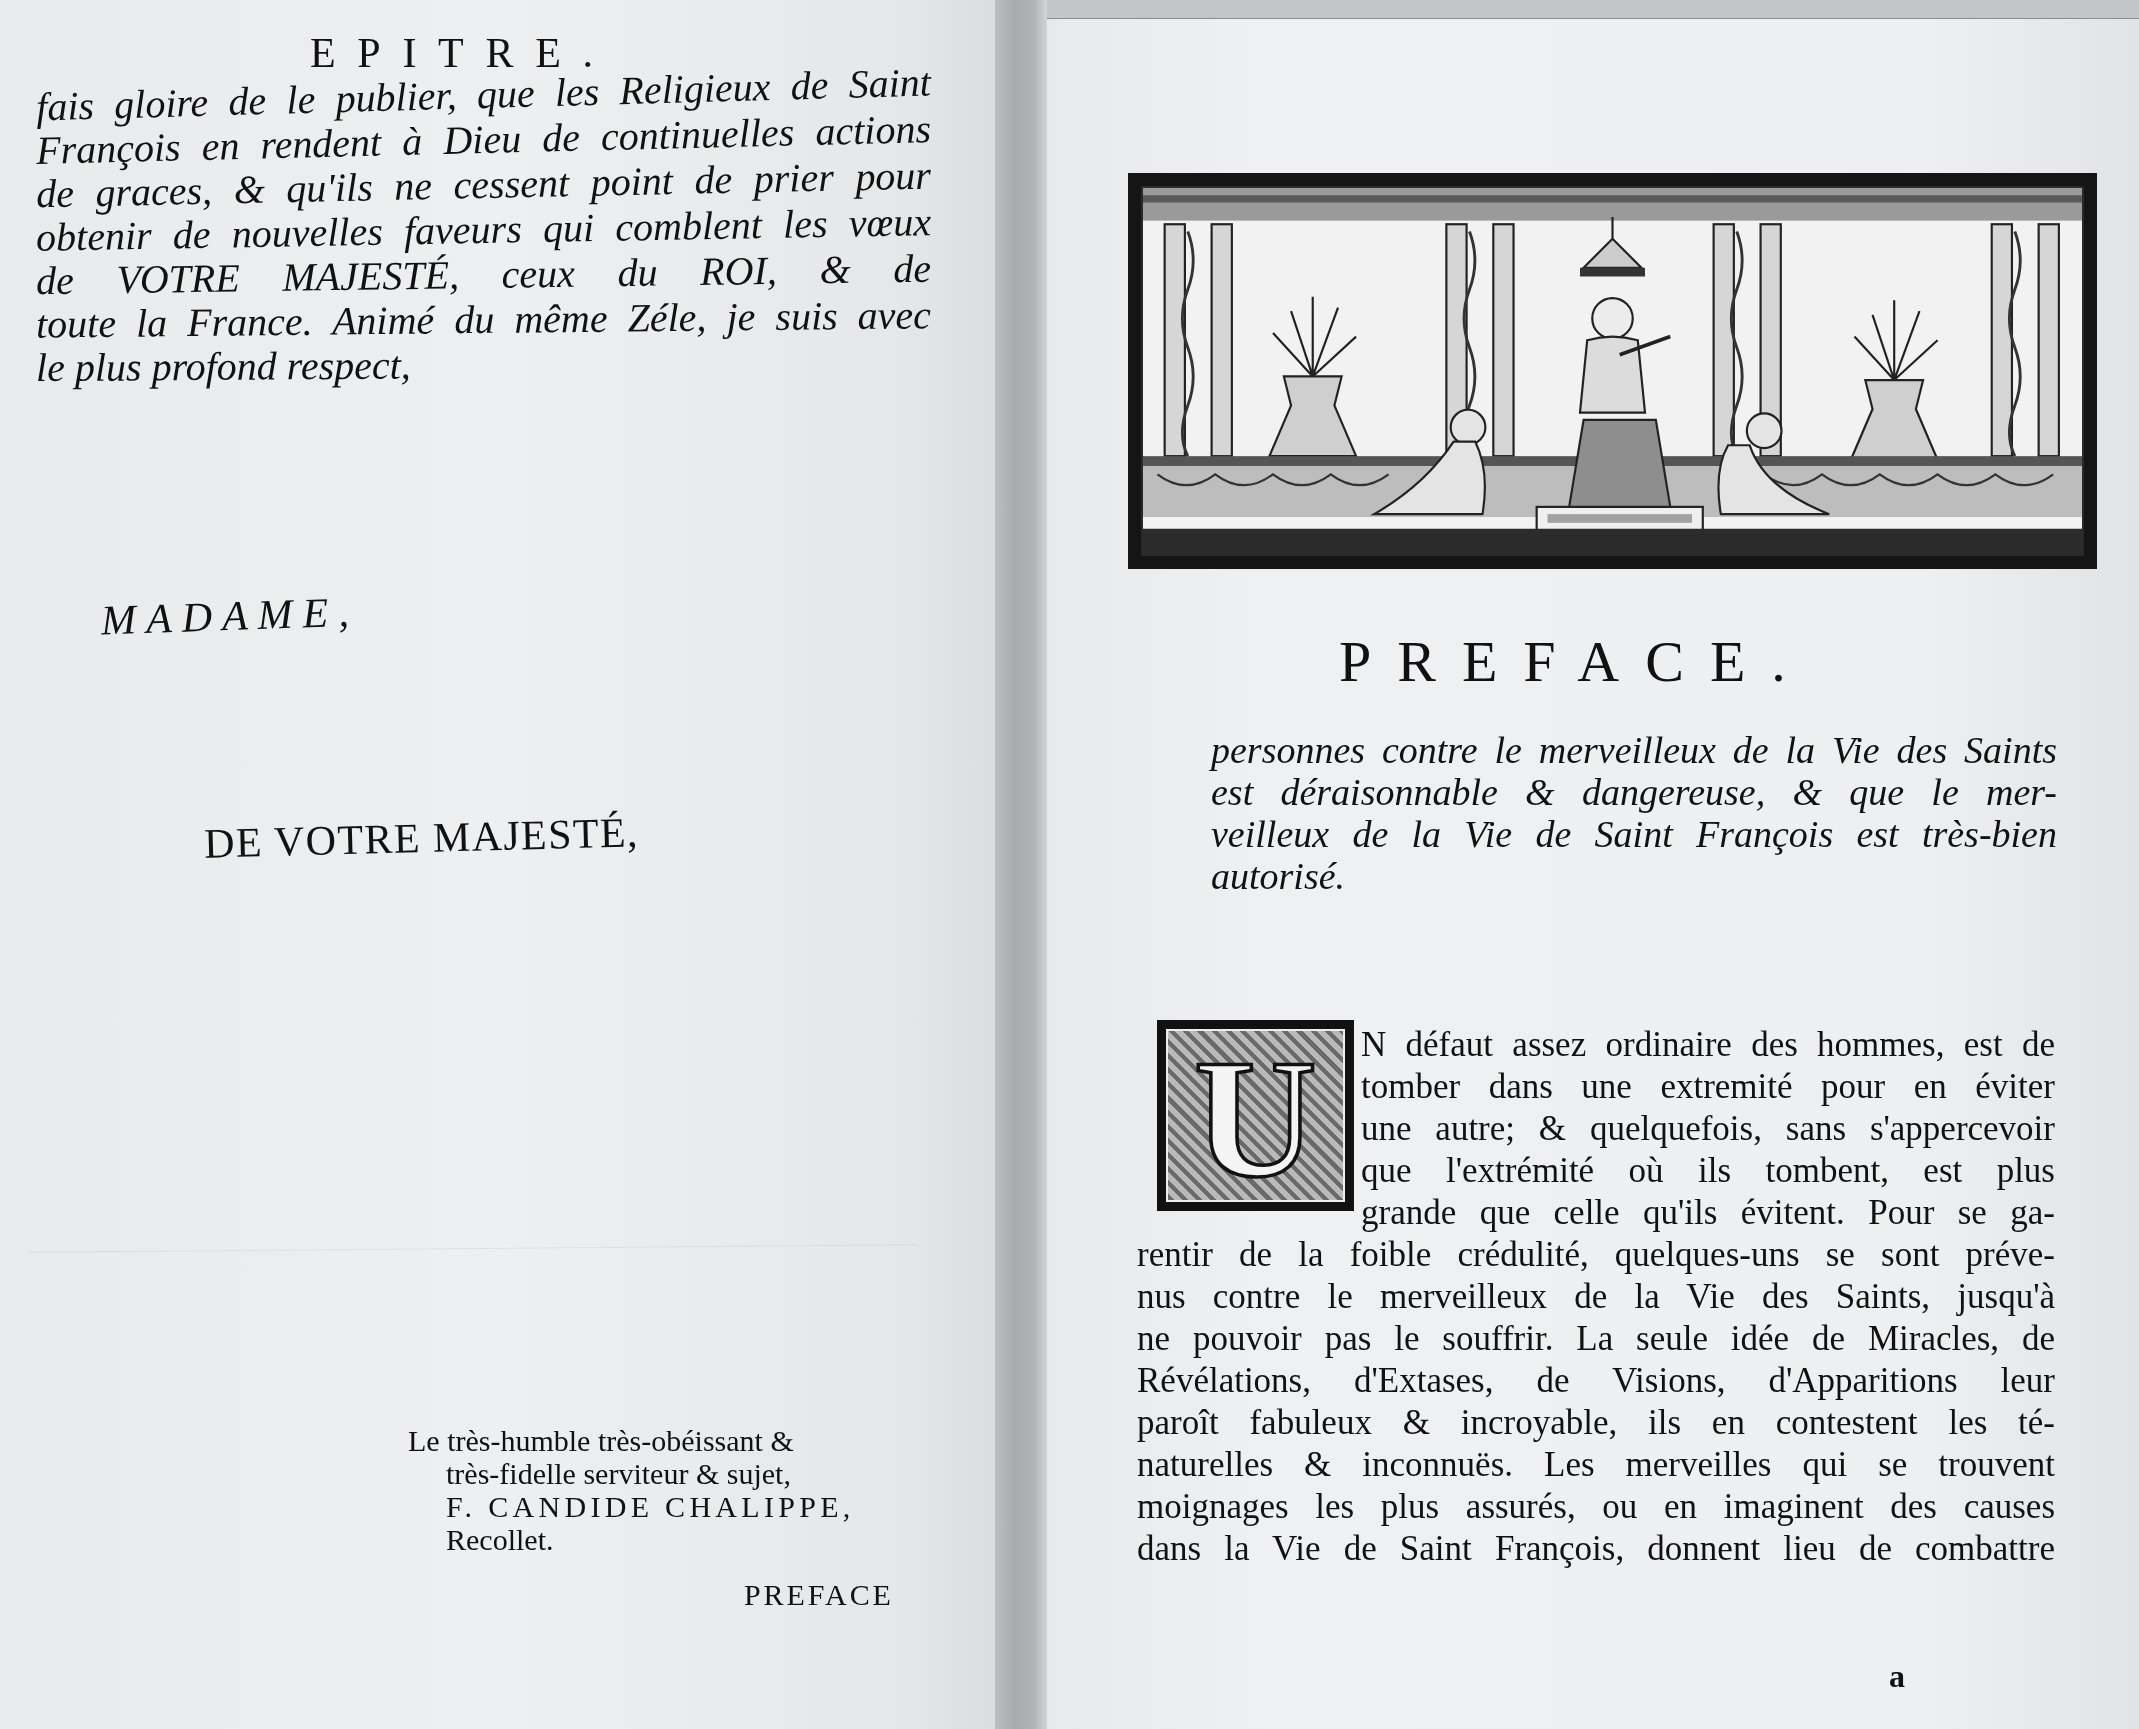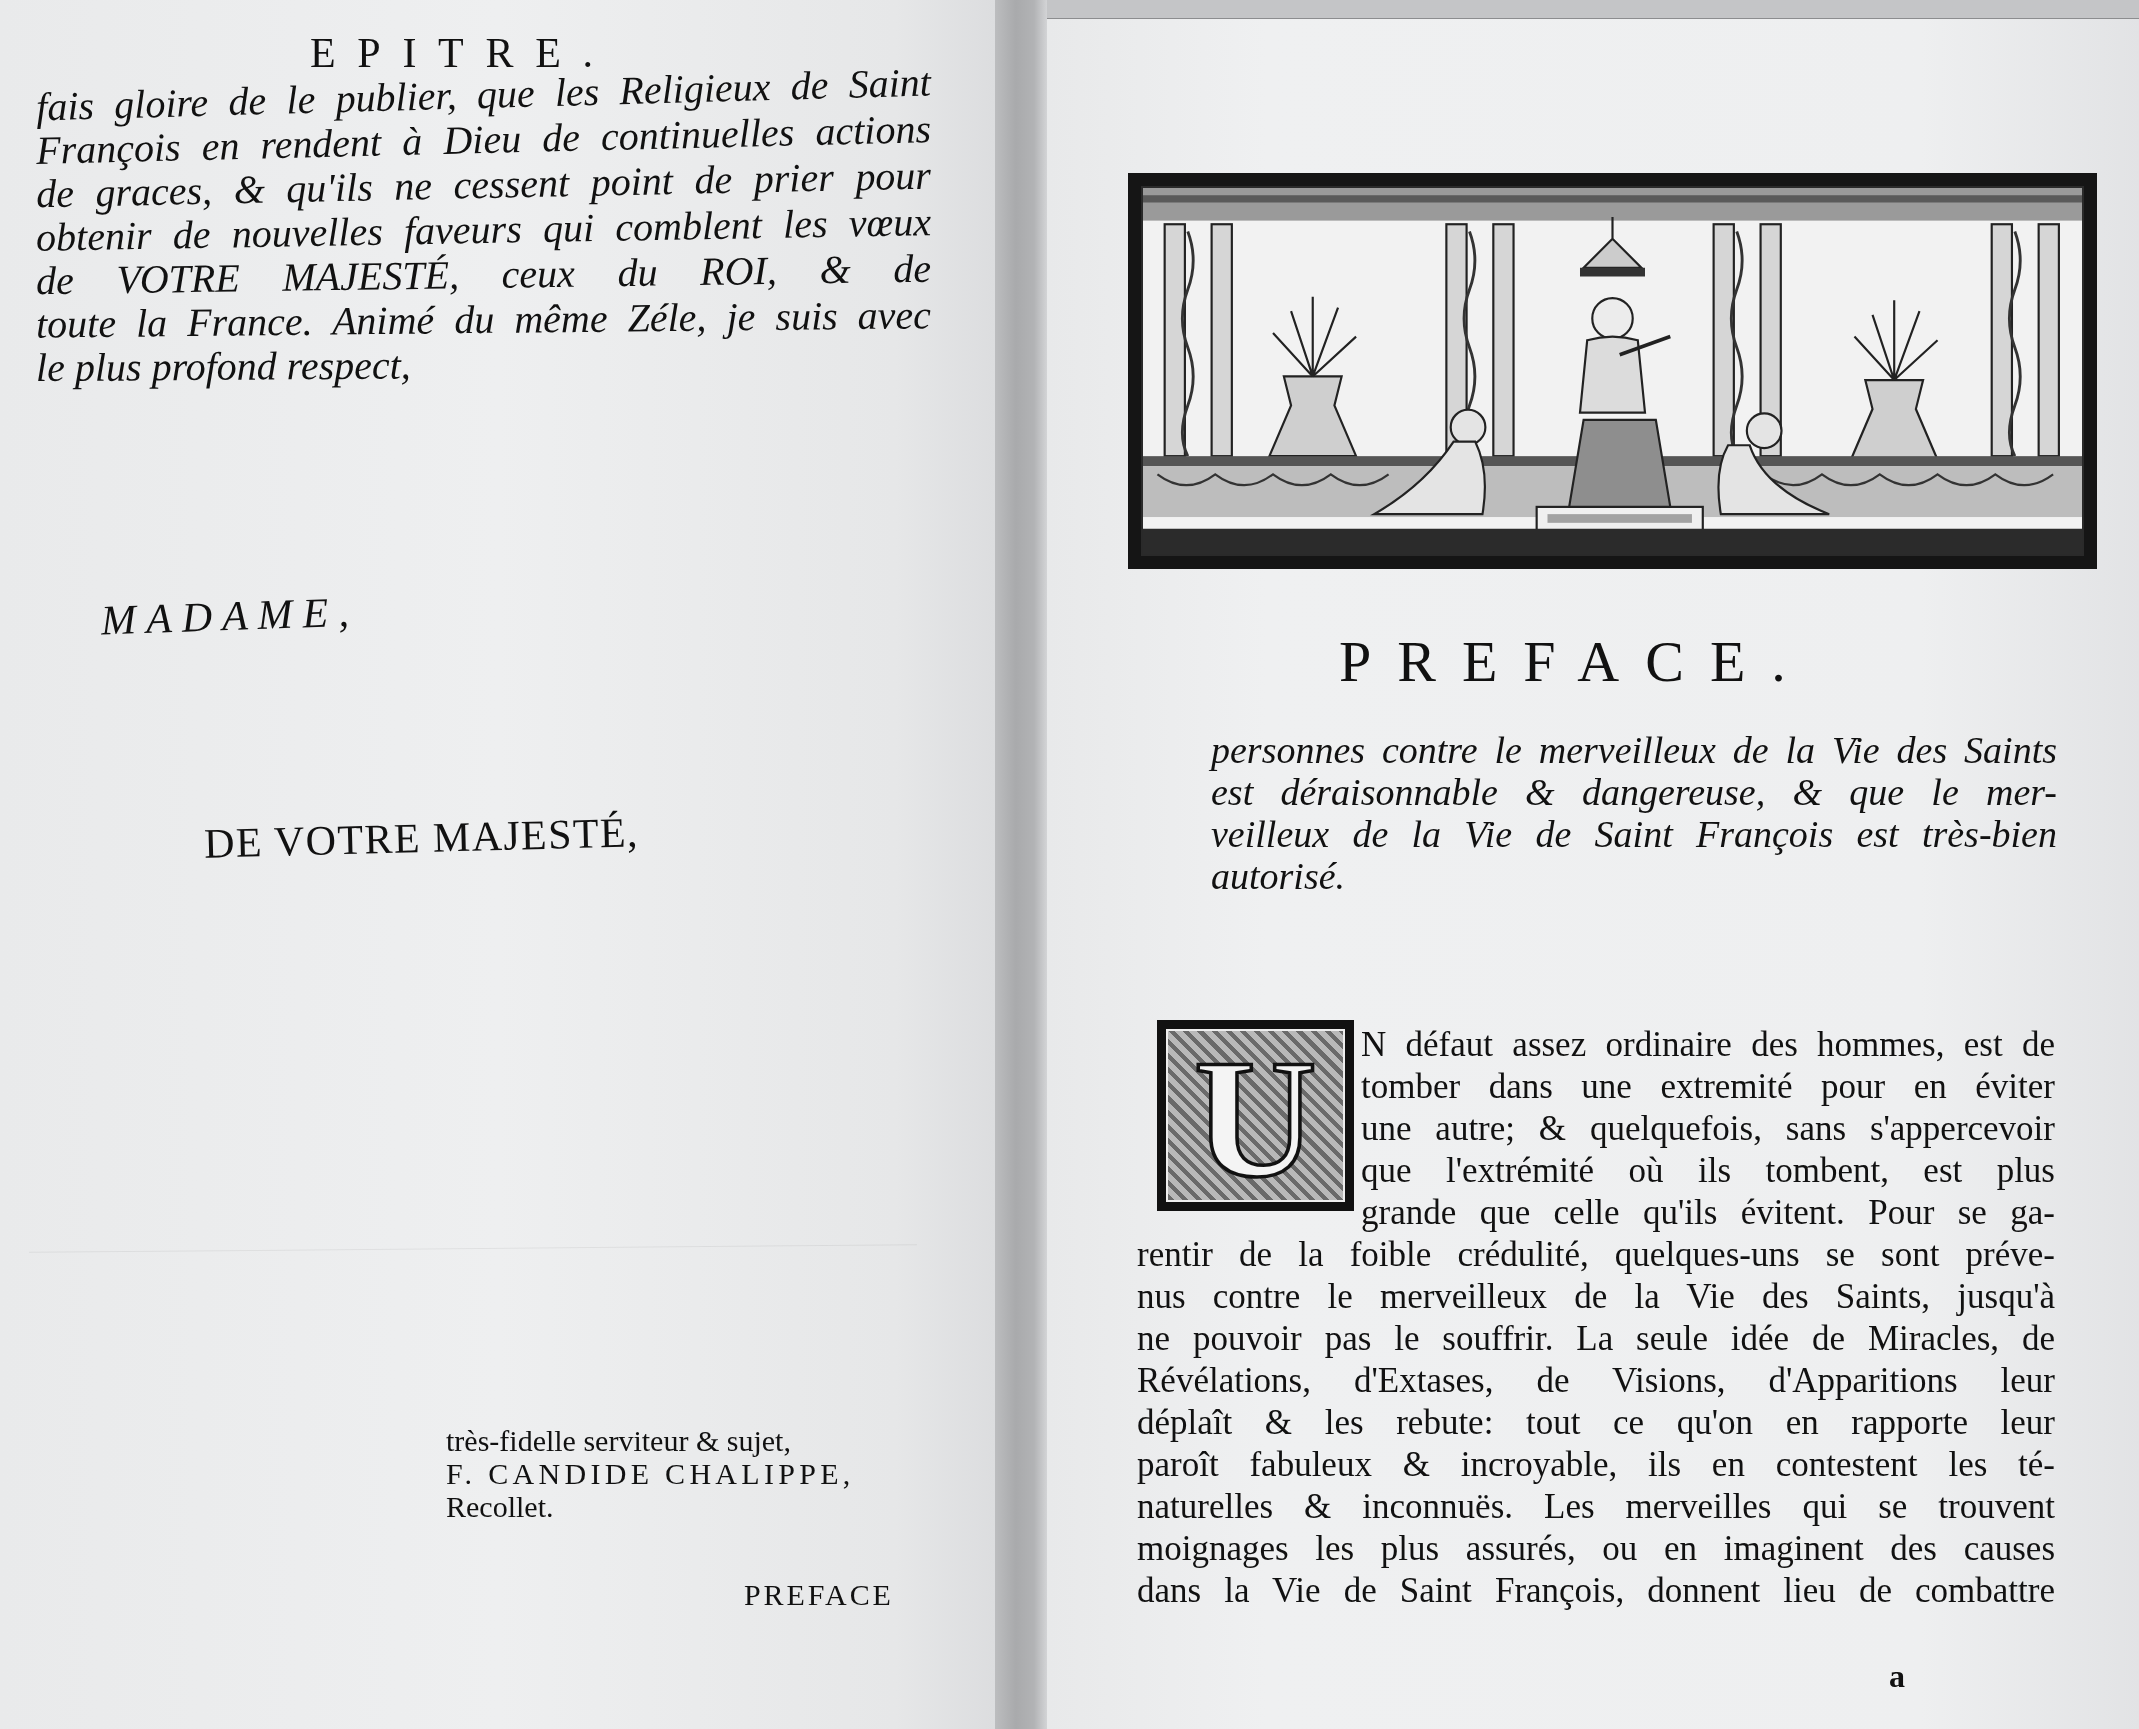--- a/index.html
+++ b/index.html
@@ -139,6 +139,7 @@
 <div class="rule-faint"></div>
 
 <div class="signature">
+  <span class="line">Le très-humble très-obéissant &amp;</span>
   <span class="line indent">très-fidelle serviteur &amp; sujet,</span>
   <span class="line indent smallcaps">F. CANDIDE CHALIPPE,</span>
   <span class="line indent">Recollet.</span>

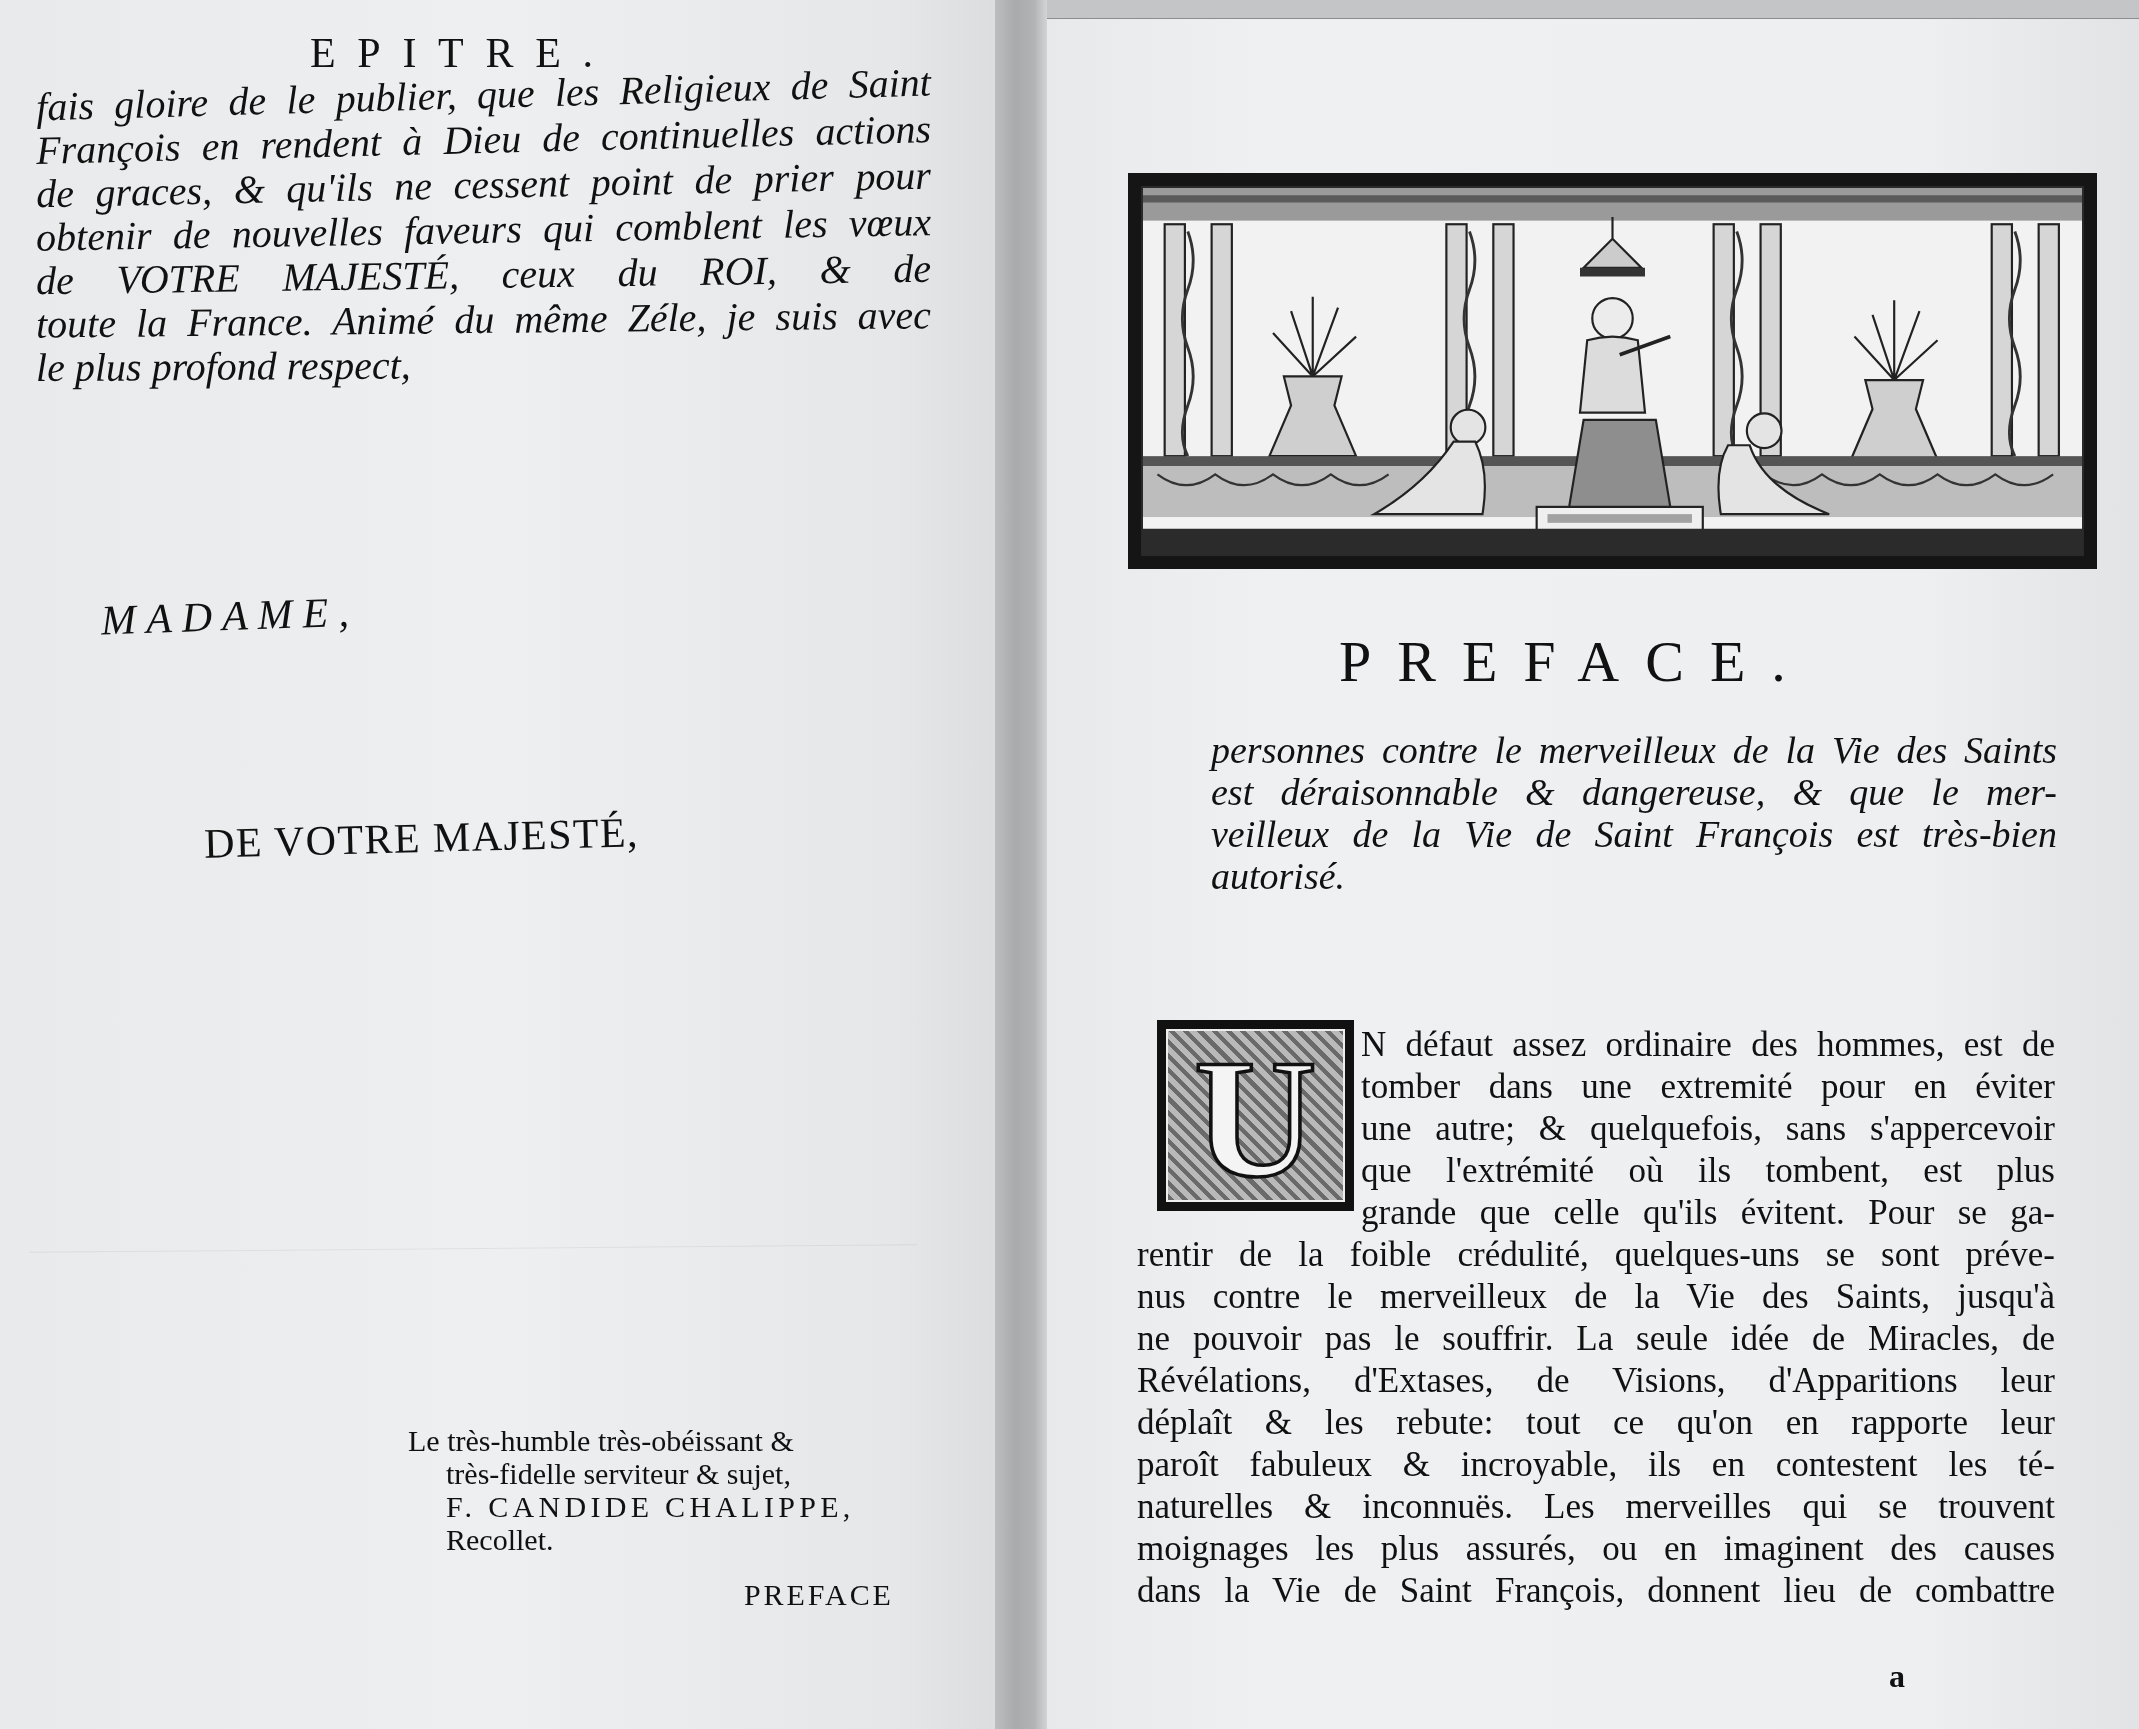--- a/index.html
+++ b/index.html
@@ -234,7 +234,6 @@
   <span class="line">nus contre le merveilleux de la Vie des Saints, jusqu'à</span>
   <span class="line">ne pouvoir pas le souffrir. La seule idée de Miracles, de</span>
   <span class="line">Révélations, d'Extases, de Visions, d'Apparitions leur</span>
-  <span class="line">déplaît &amp; les rebute: tout ce qu'on en rapporte leur</span>
   <span class="line">paroît fabuleux &amp; incroyable, ils en contestent les té-</span>
   <span class="line">naturelles &amp; inconnuës. Les merveilles qui se trouvent</span>
   <span class="line">moignages les plus assurés, ou en imaginent des causes</span>

